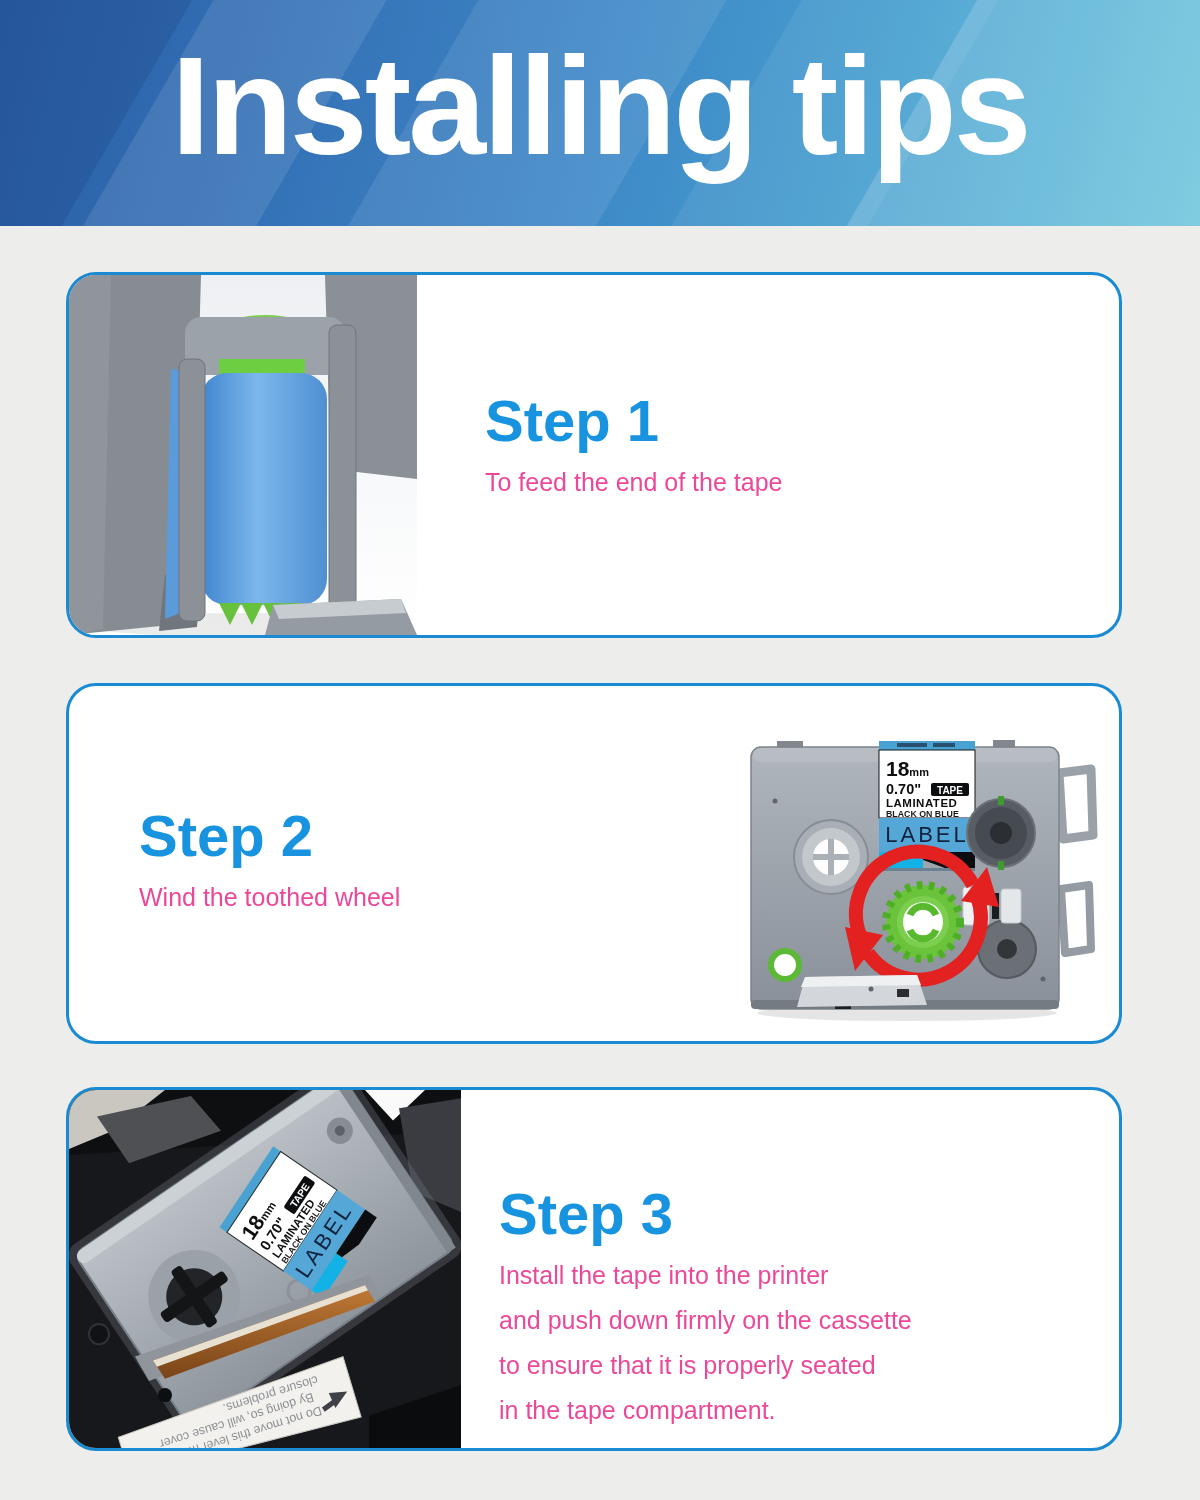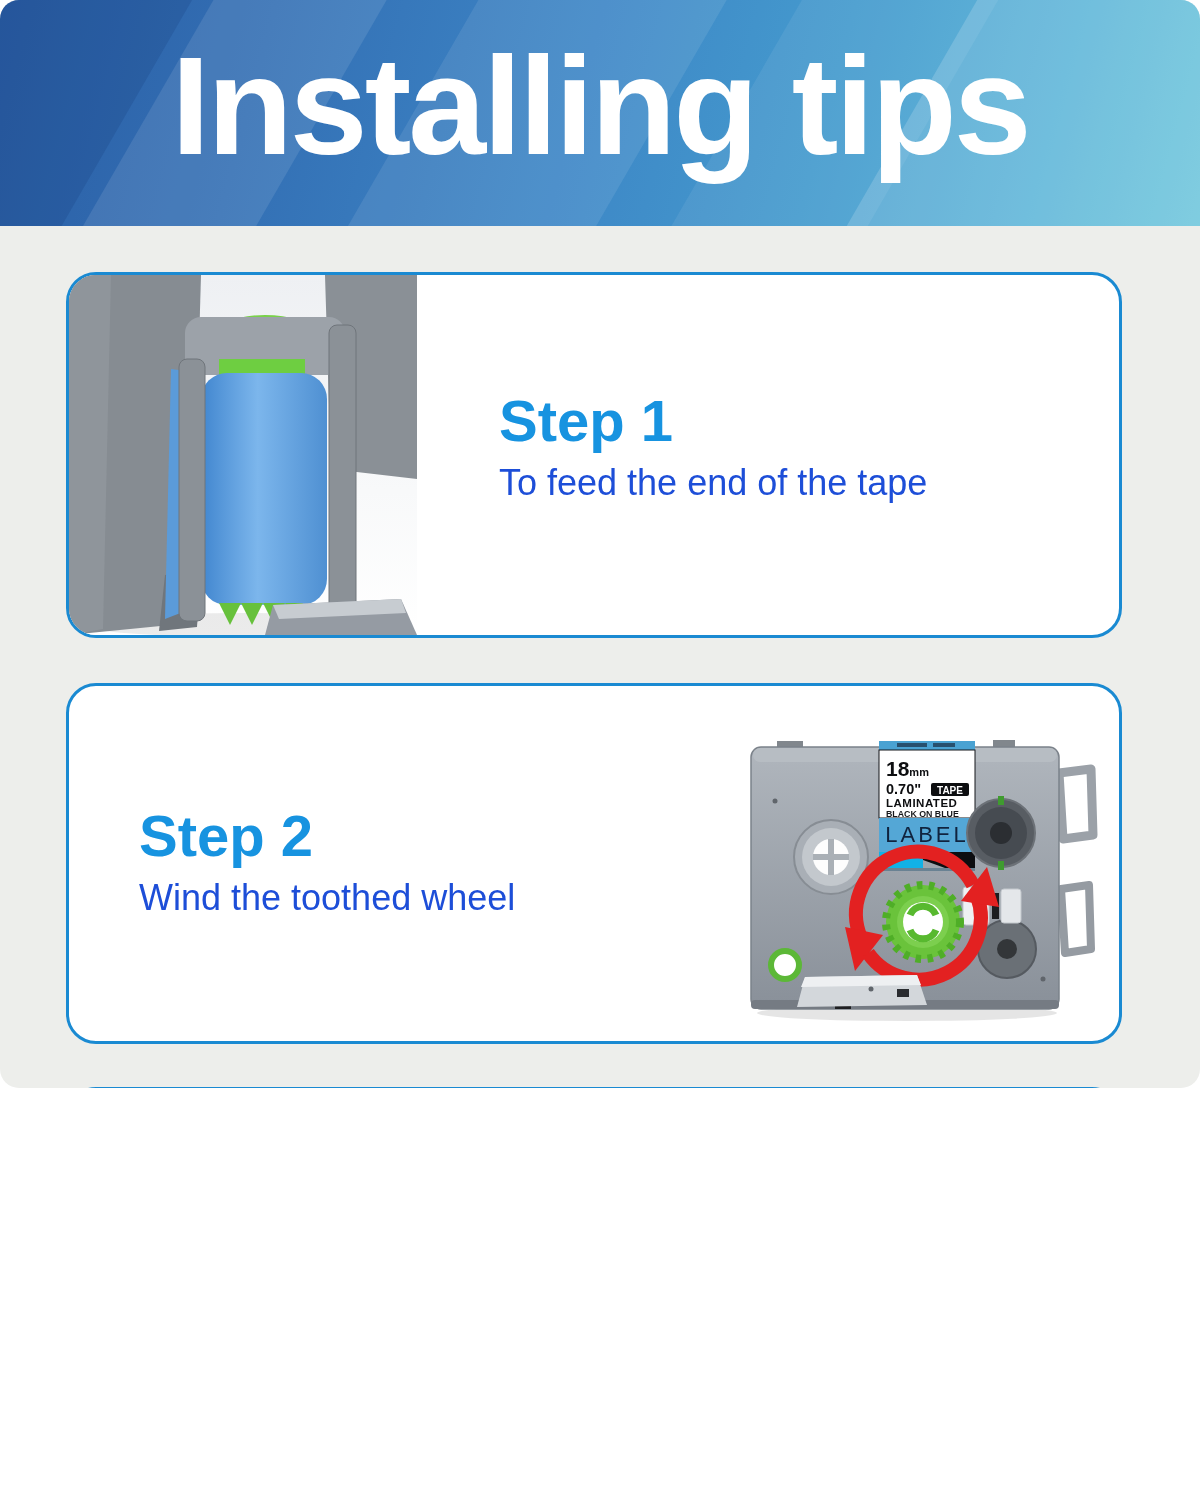--- a/index.html
+++ b/index.html
@@ -3,8 +3,8 @@
 <meta charset="utf-8">
 <style>
   html,body{margin:0;padding:0;}
-  .page{position:relative;width:1200px;height:1088px;background:#edeeeb;overflow:hidden;
-        font-family:"Liberation Sans",sans-serif;border-radius:19px;}
+  .page{position:relative;width:1200px;height:1500px;background:#edeeeb;overflow:hidden;
+        font-family:"Liberation Sans",sans-serif;}
 
   
   .banner{position:absolute;left:0;top:0;width:1200px;height:226px;overflow:hidden;

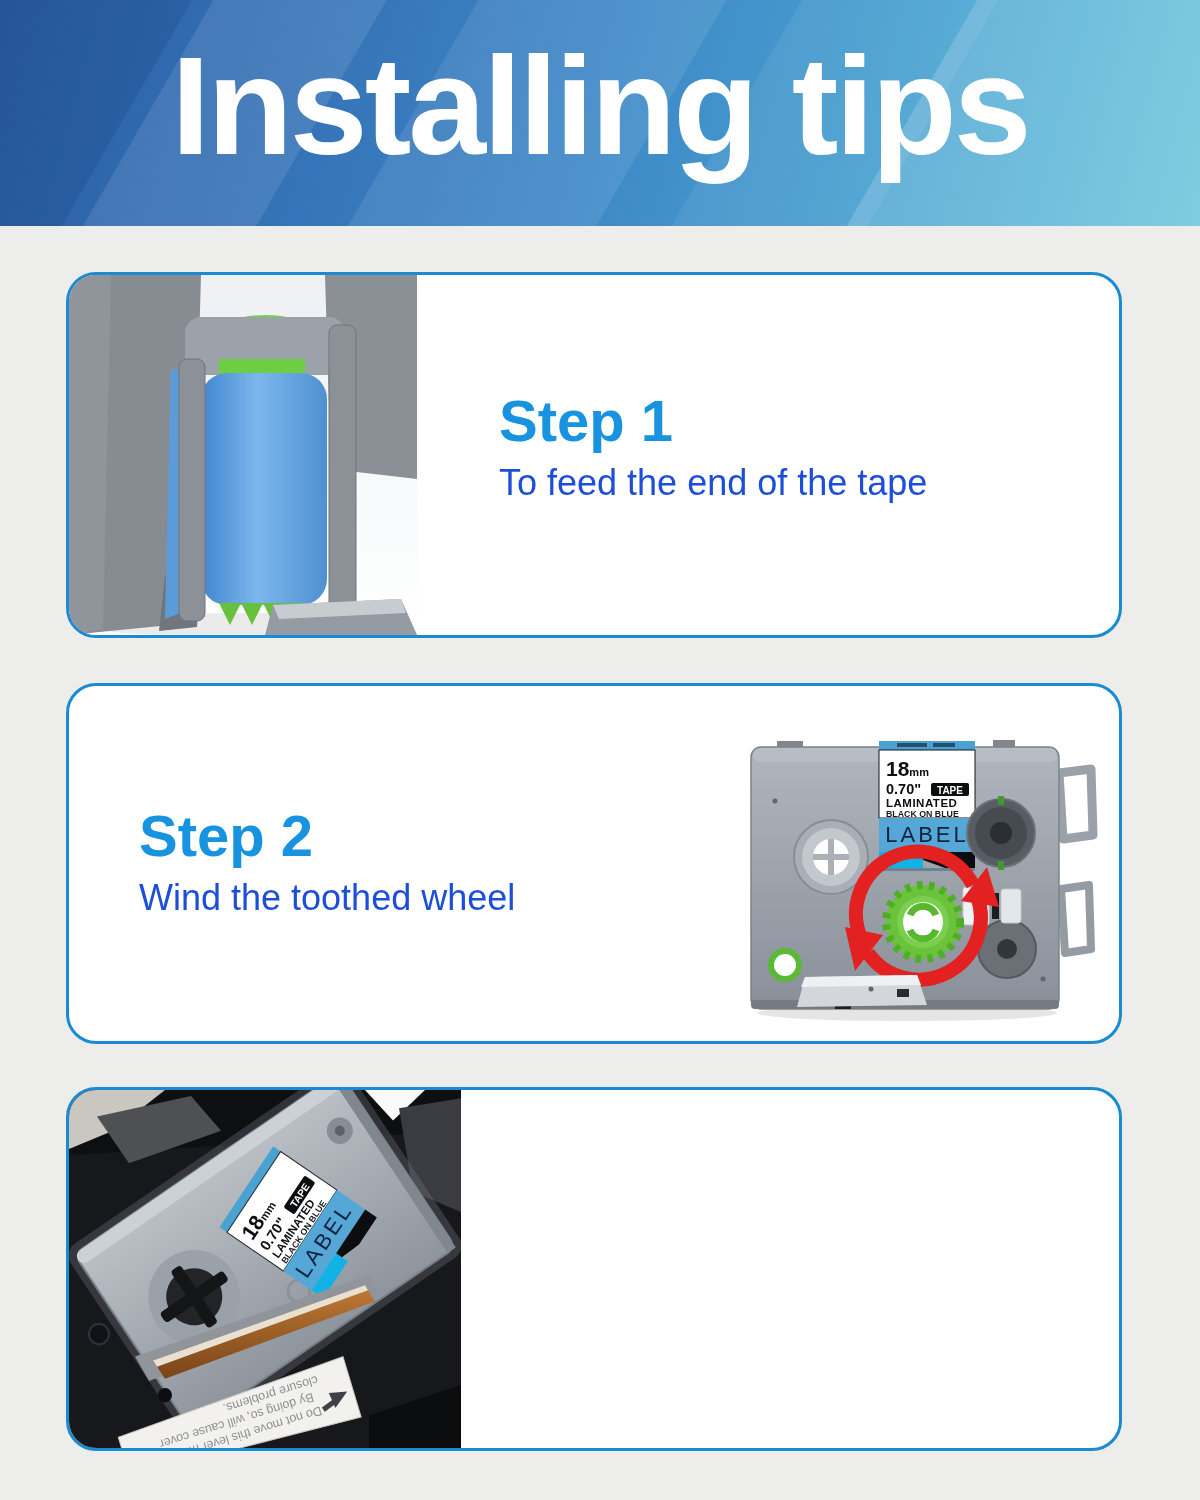--- a/index.html
+++ b/index.html
@@ -33,7 +33,7 @@
   .photo3{width:392px;}
 
   .copy{position:absolute;}
-  .copy1{left:430px;top:114px;}
+  .copy1{left:416px;top:114px;}
   .copy2{left:70px;top:118px;}
   .copy3{left:430px;top:92px;}
   .step-heading{font-size:58px;line-height:64px;font-weight:bold;color:#1793e0;margin-bottom:7px;}

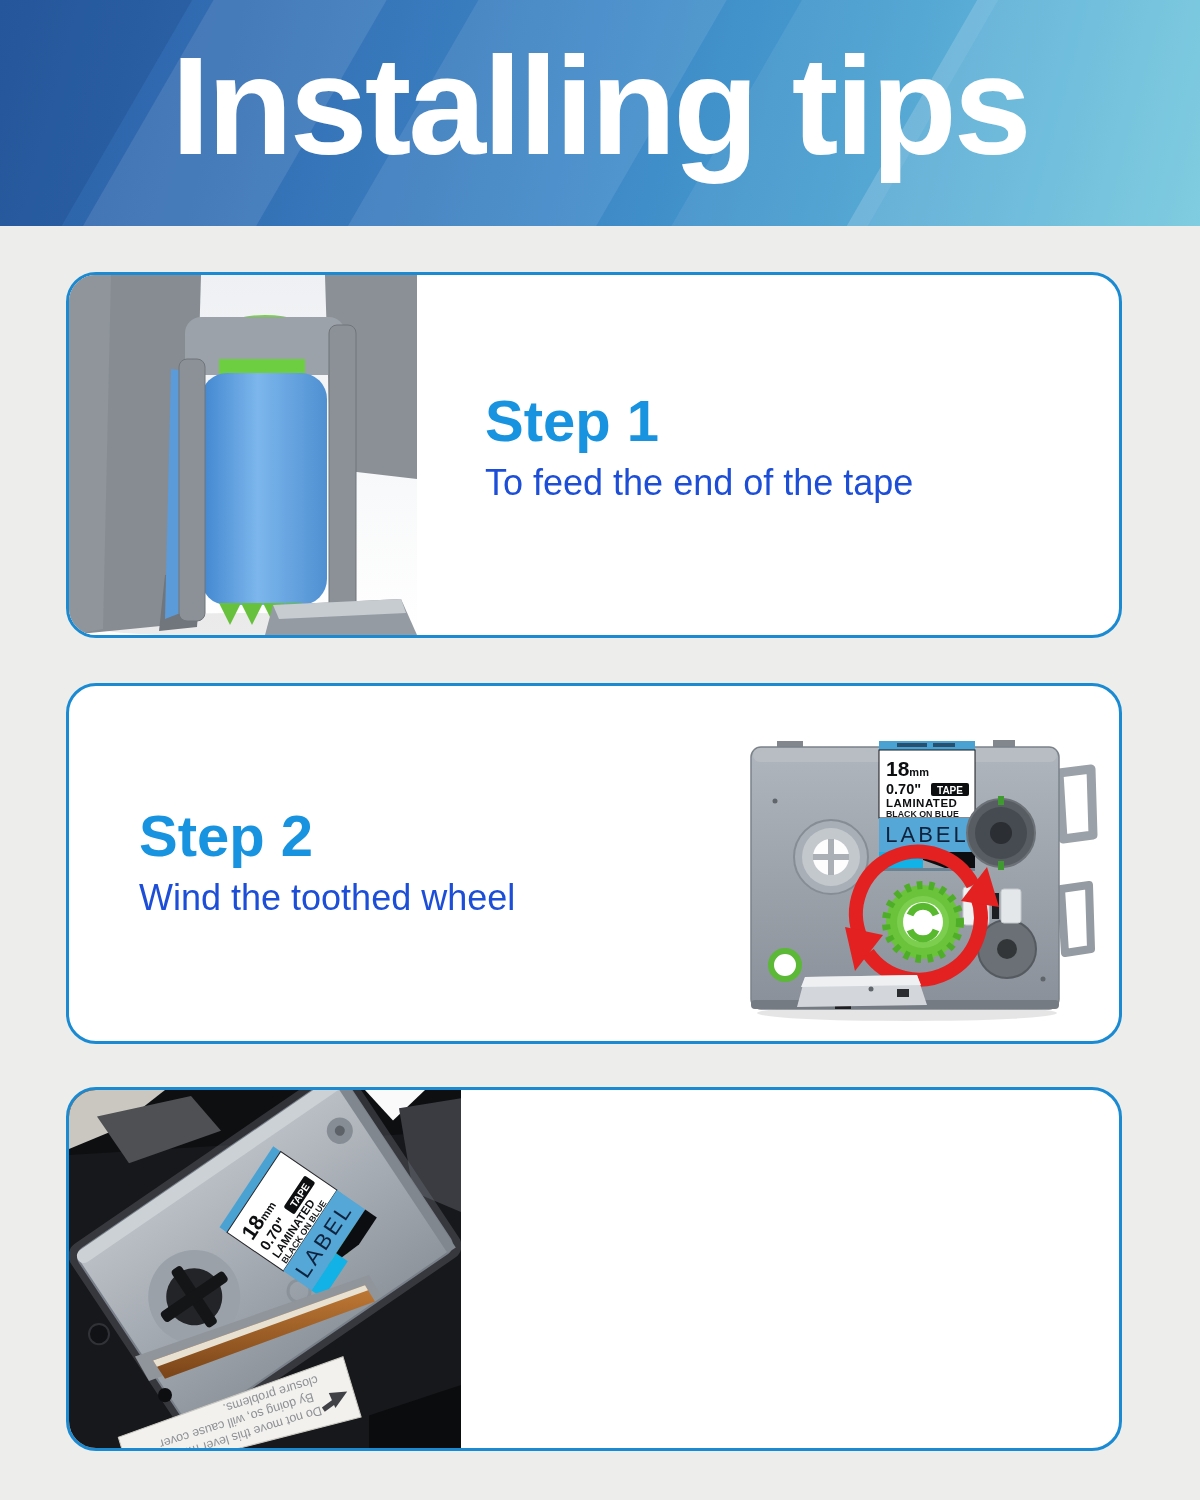--- a/index.html
+++ b/index.html
@@ -37,7 +37,7 @@
   .copy2{left:70px;top:118px;}
   .copy3{left:430px;top:92px;}
   .step-heading{font-size:58px;line-height:64px;font-weight:bold;color:#1793e0;margin-bottom:7px;}
-  .step-line{font-size:36px;line-height:45px;color:#1d4ed8;}
+  .step-line{font-size:25px;line-height:45px;color:#ec4899;}
 
   .illus{position:absolute;left:678px;top:53px;width:352px;height:284px;}
   .illus svg{display:block;width:100%;height:100%;}

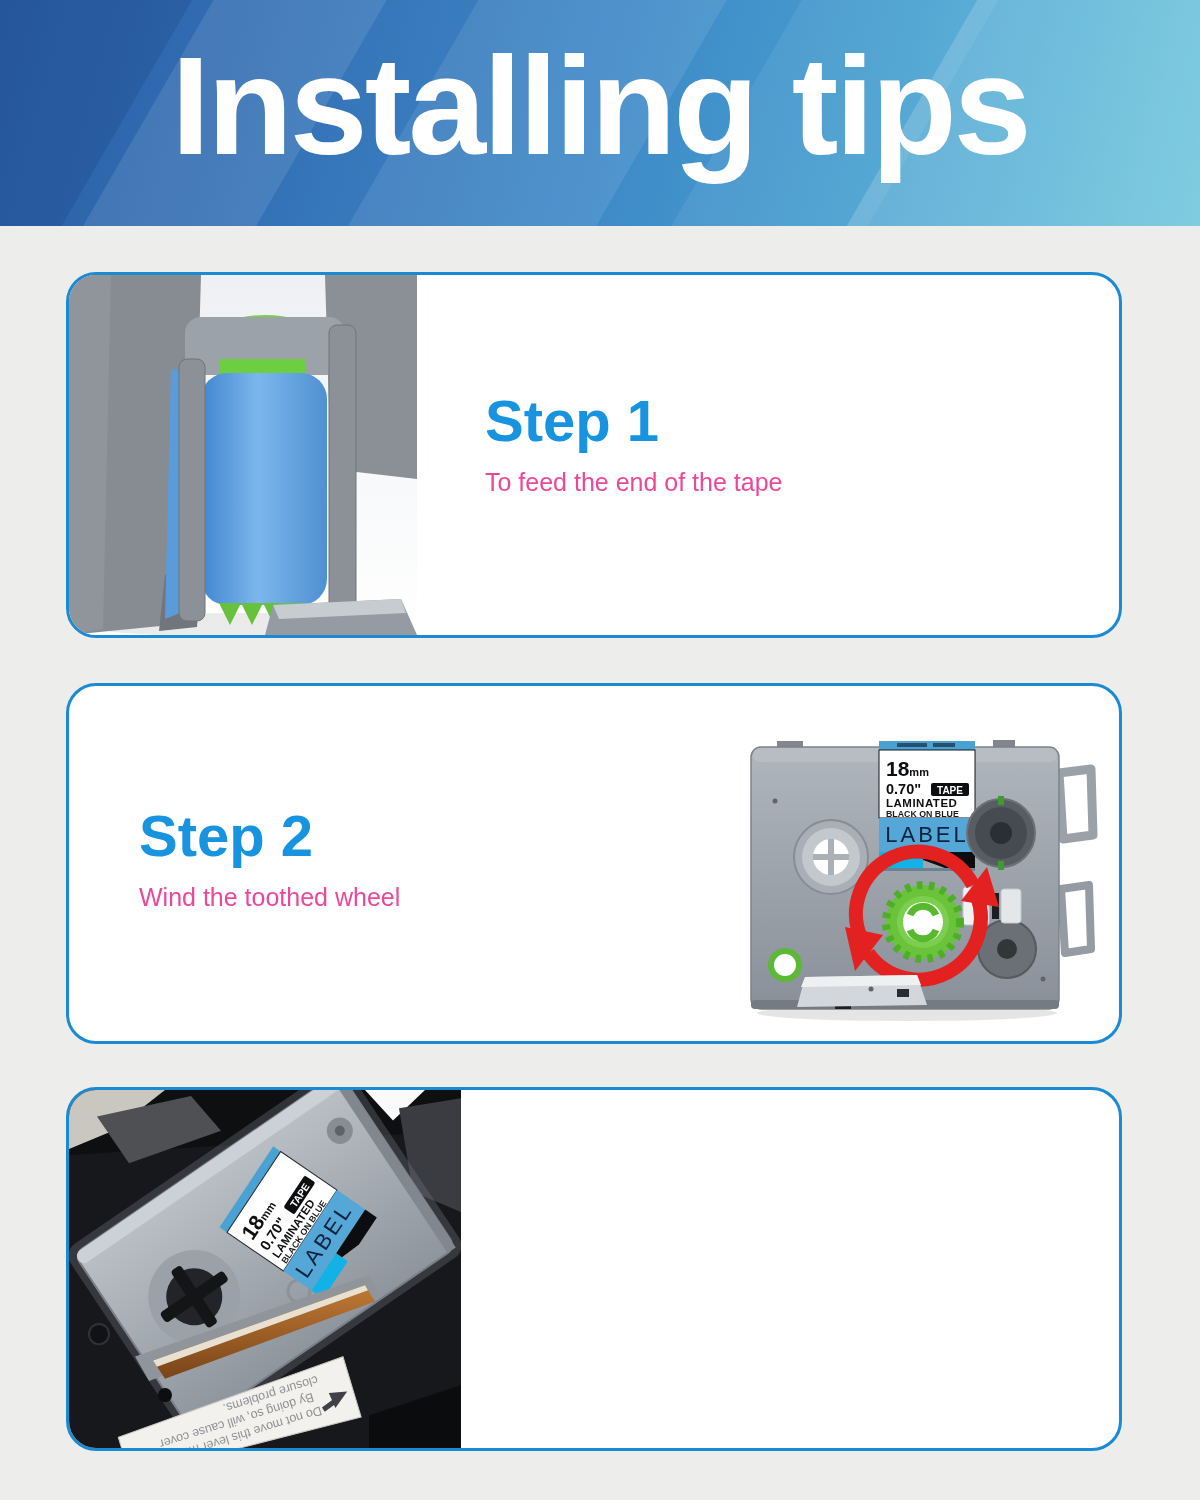--- a/index.html
+++ b/index.html
@@ -263,6 +263,13 @@
         </g>
       </svg>
     </div>
+    <div class="copy copy3">
+      <div class="step-heading">Step 3</div>
+      <div class="step-line">Install the tape into the printer</div>
+      <div class="step-line">and push down firmly on the cassette</div>
+      <div class="step-line">to ensure that it is properly seated</div>
+      <div class="step-line">in the tape compartment.</div>
+    </div>
   </section>
 
 </div>

